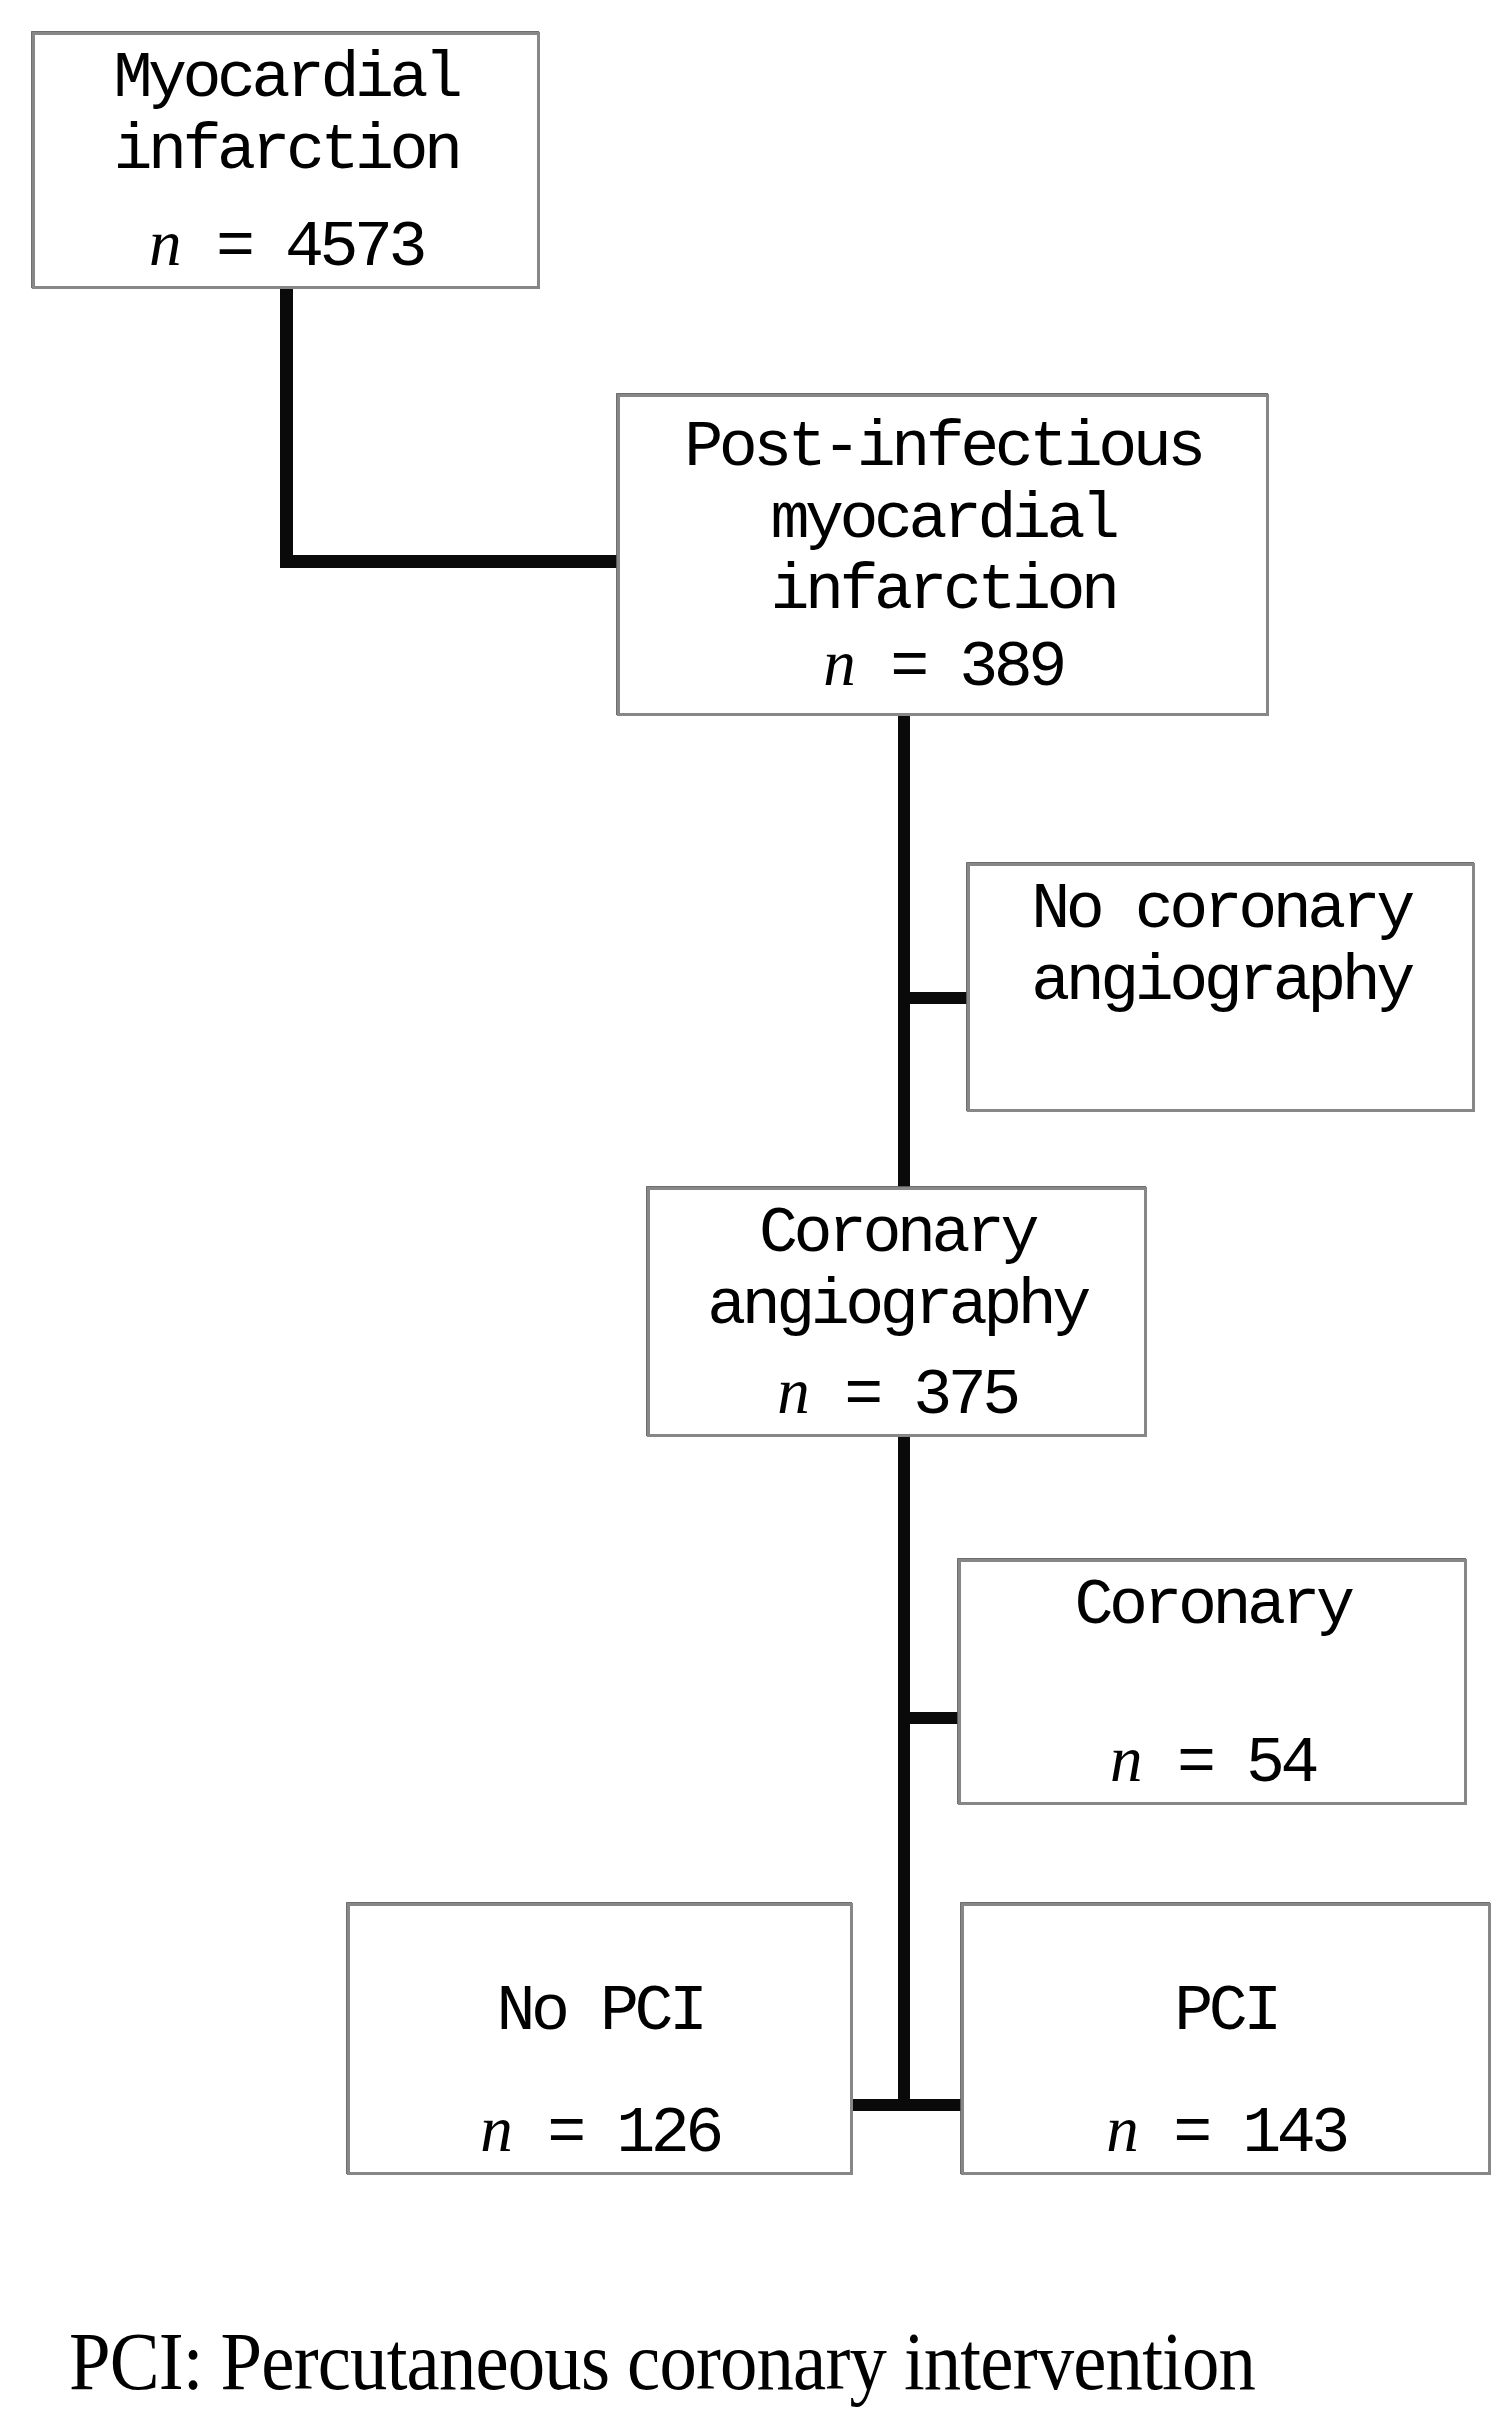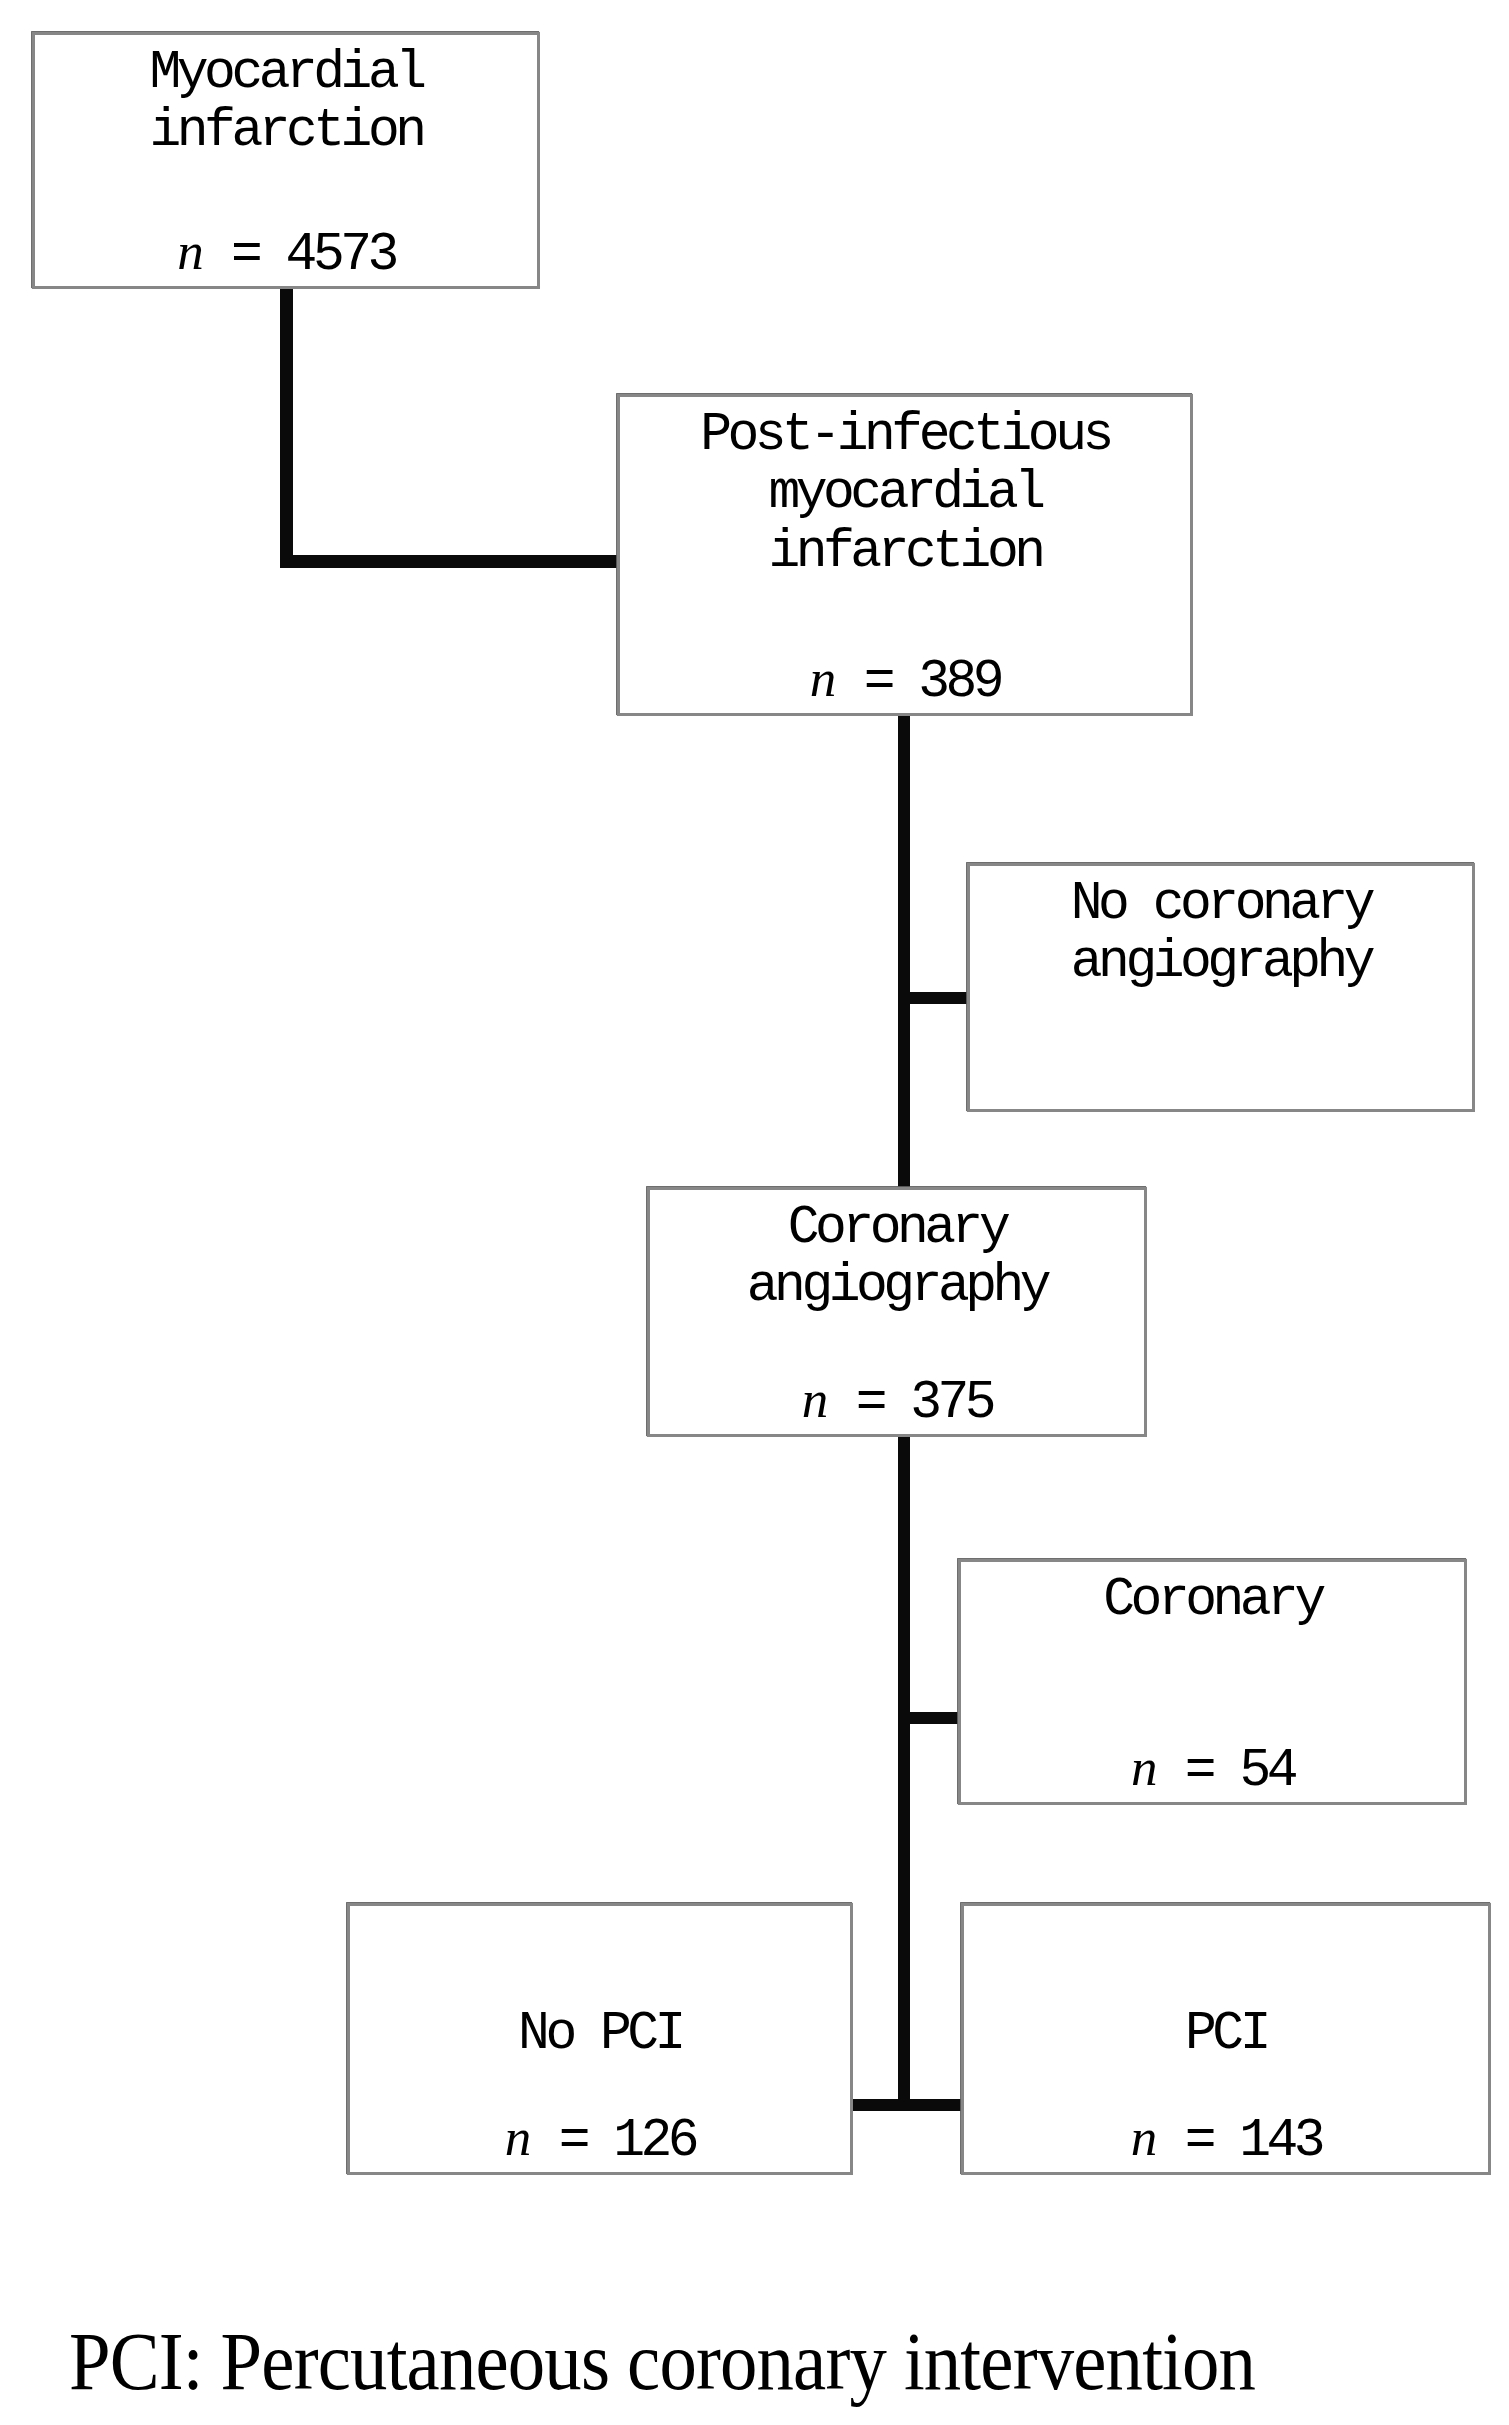--- a/index.html
+++ b/index.html
@@ -31,7 +31,7 @@
     align-items: center;
     justify-content: space-between;
     padding: 9px 7.2px 1.8px 7.2px;
-    font-size: 53px;
+    font-size: 65px;
     letter-spacing: -4.5px;
     line-height: 1.1;
   }

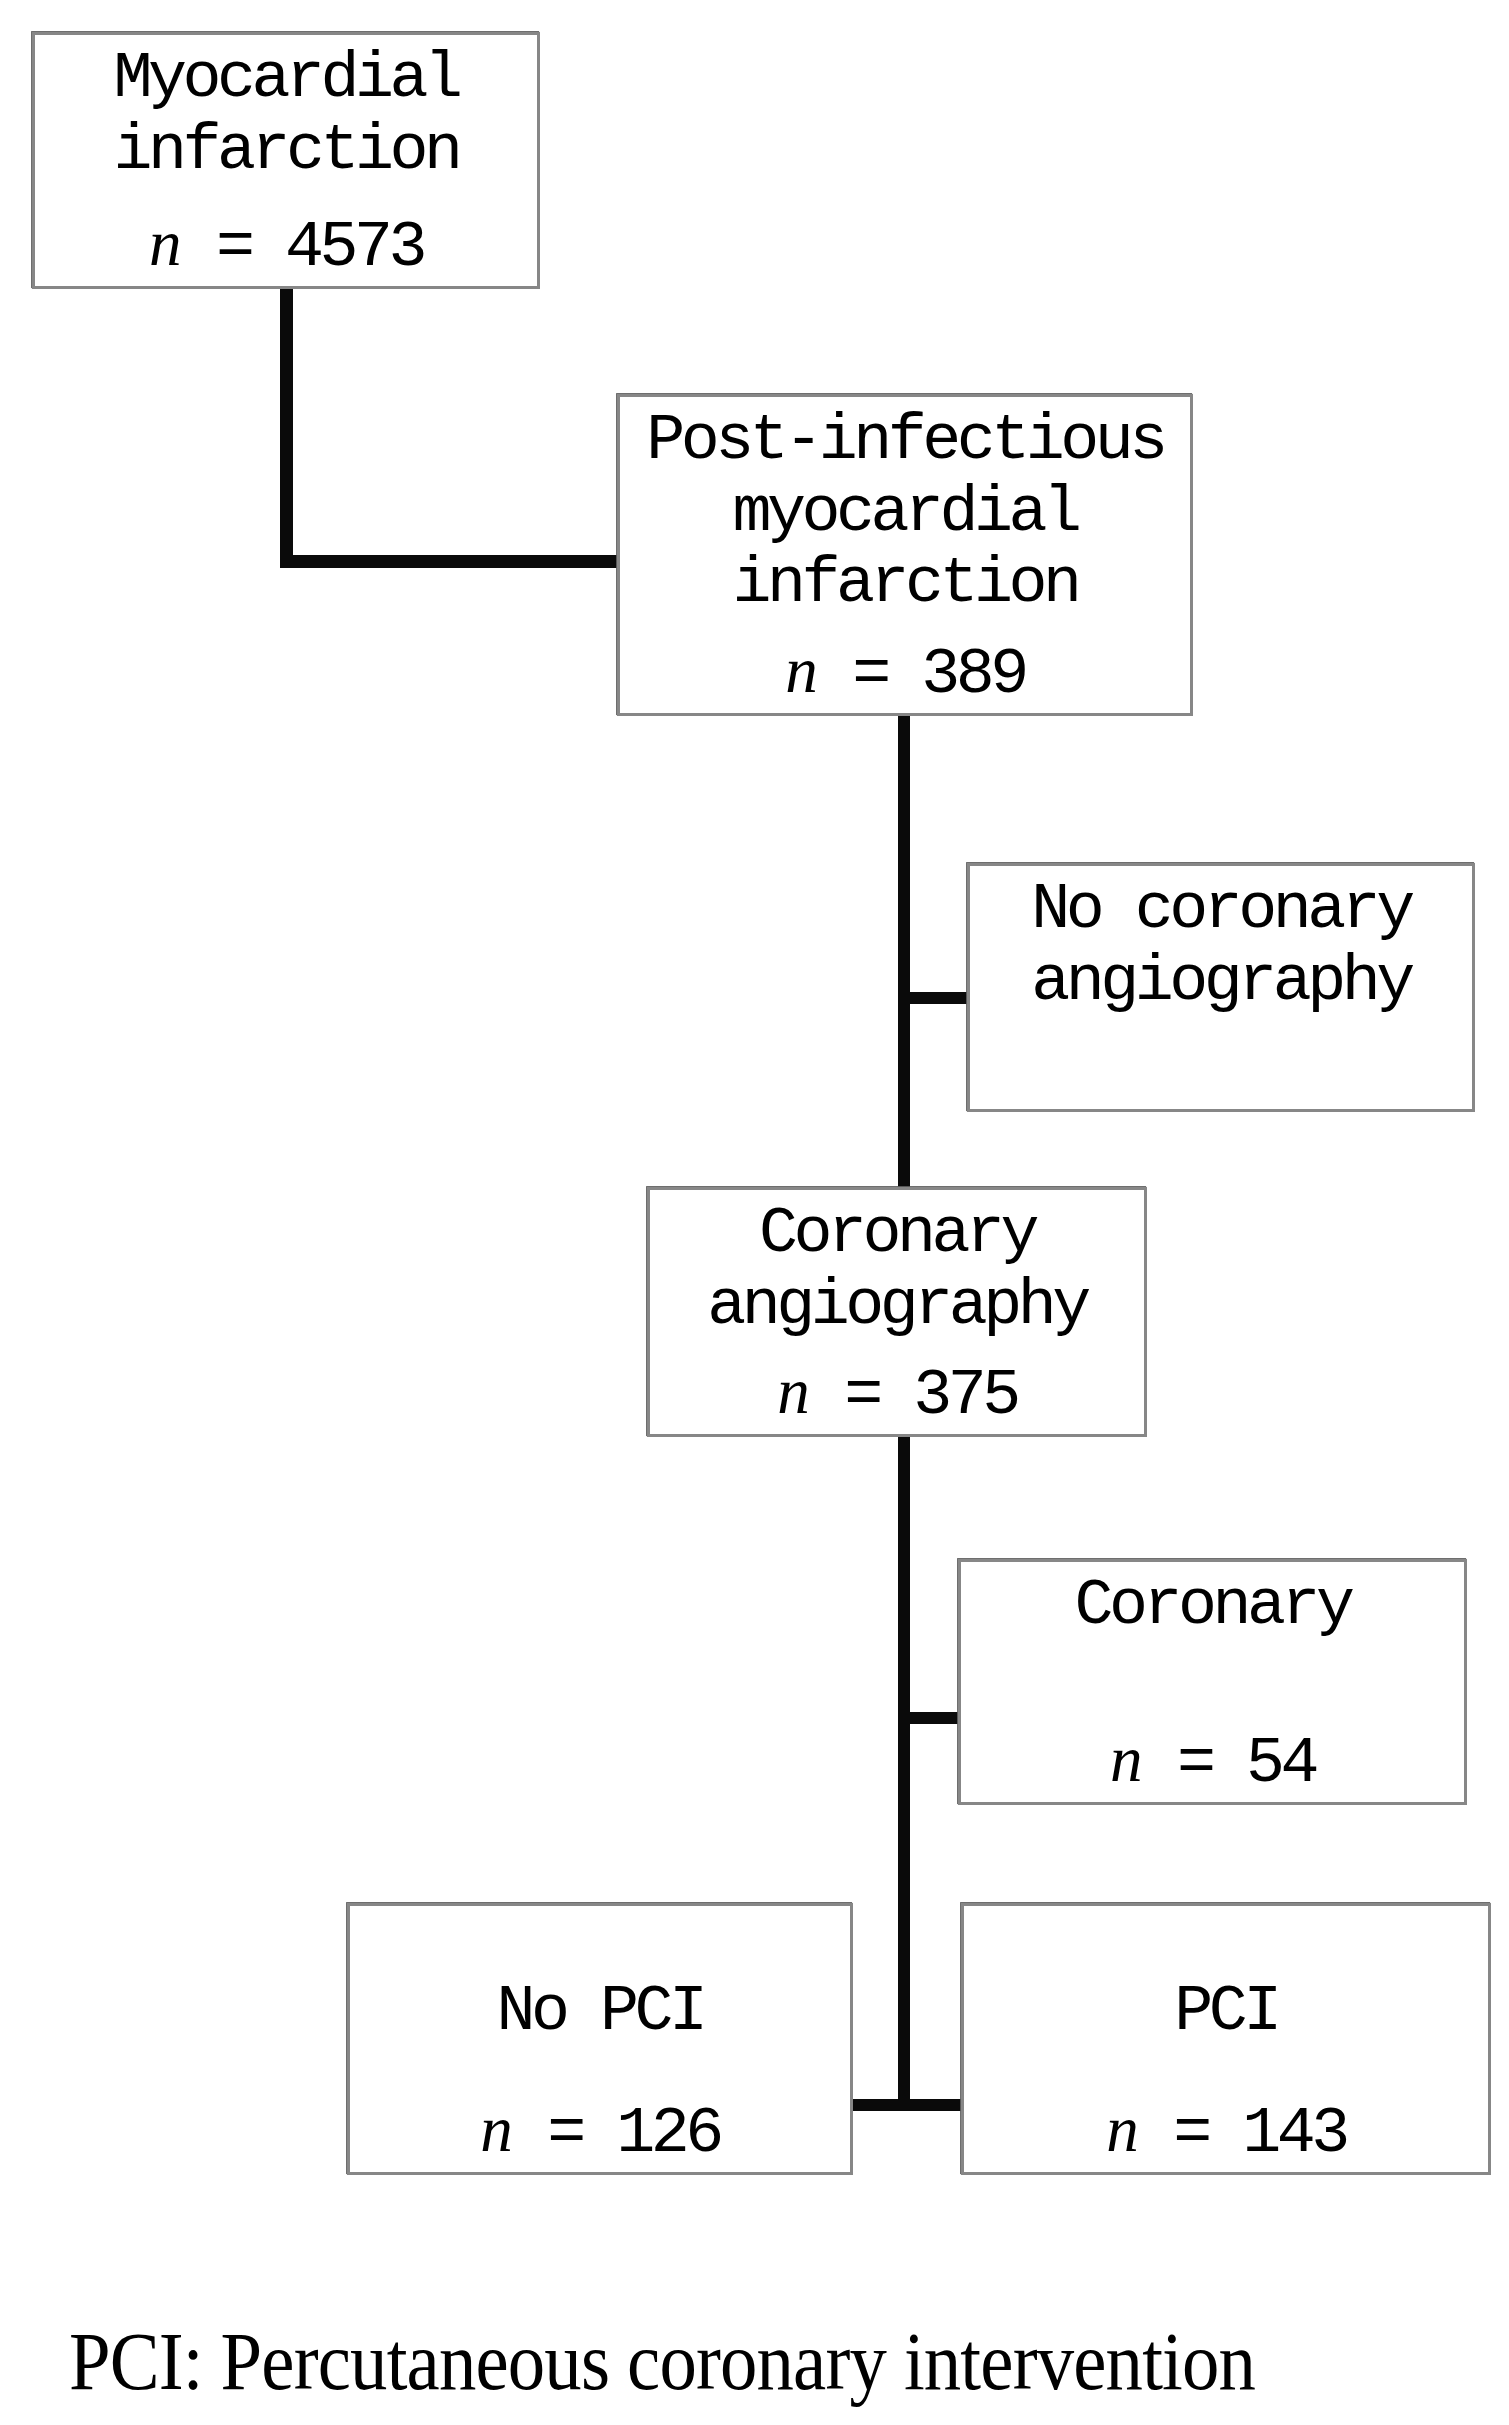--- a/index.html
+++ b/index.html
@@ -50,7 +50,7 @@
   }
   
   #box-mi       { left: 32px;   top: 32px;   width: 508px; height: 257px; }
-  #box-postmi   { left: 617px;  top: 394px;  width: 576px; height: 322px; }
+  #box-postmi   { left: 617px;  top: 394px;  width: 652px; height: 322px; justify-content: center; }
   #box-noangio  { left: 967px; top: 863px;  width: 508px; height: 249px; }
   #box-angio    { left: 647px;  top: 1187px; width: 500px; height: 250px; }
   #box-stenosis { left: 958px; top: 1559px; width: 509px; height: 246px; }

